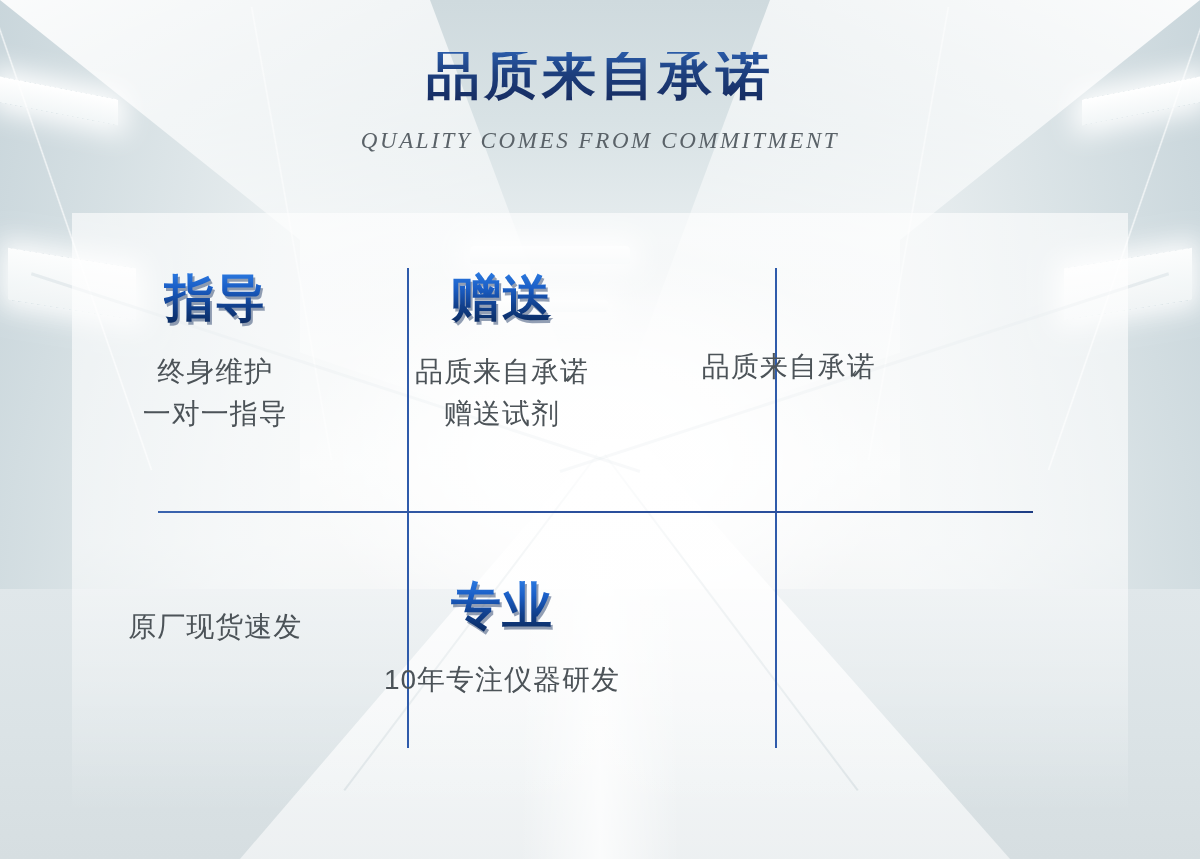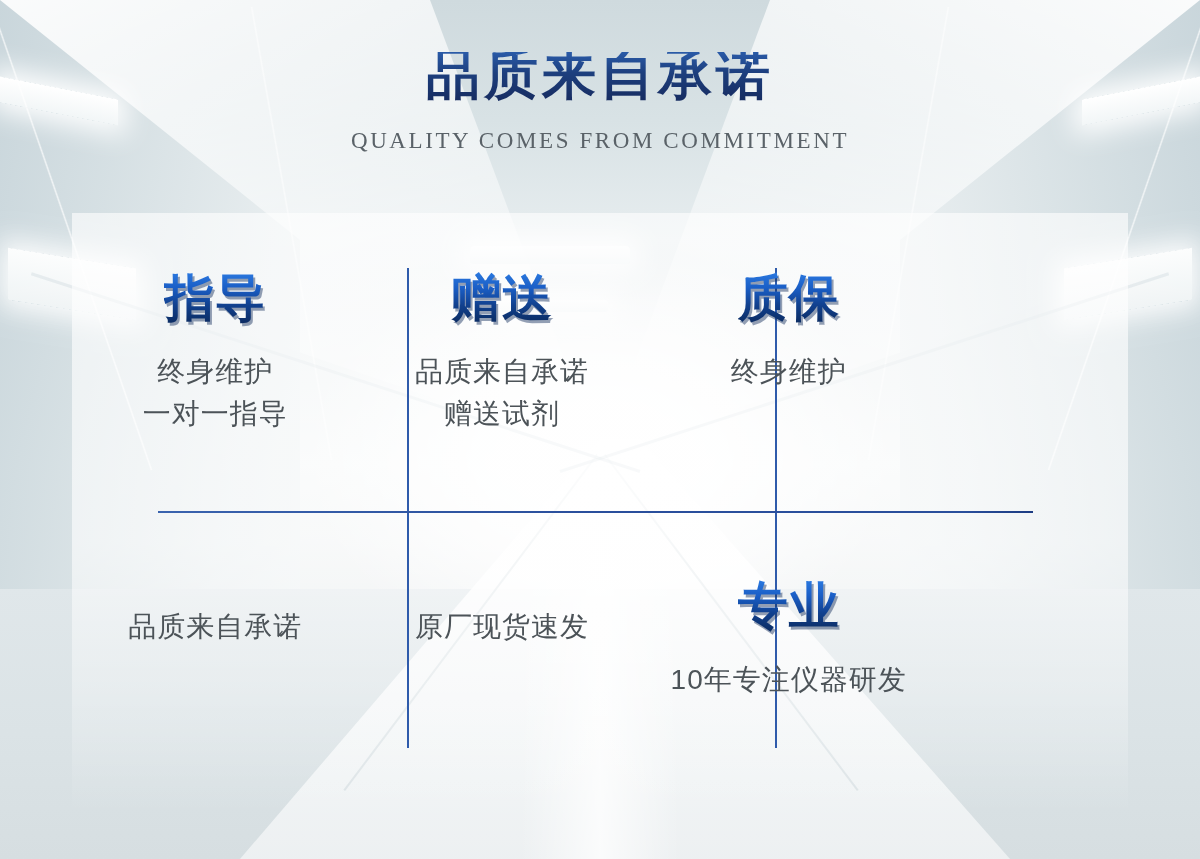--- a/index.html
+++ b/index.html
@@ -81,7 +81,7 @@
   #subtitle{
     margin-top:22px;
     font-family:"Liberation Serif", serif;
-    font-size:23px; letter-spacing:2.6px; color:#5a6268;
+    font-size:23px; letter-spacing:2.6px; color:#5a6268;font-style:italic;
   }
 
   

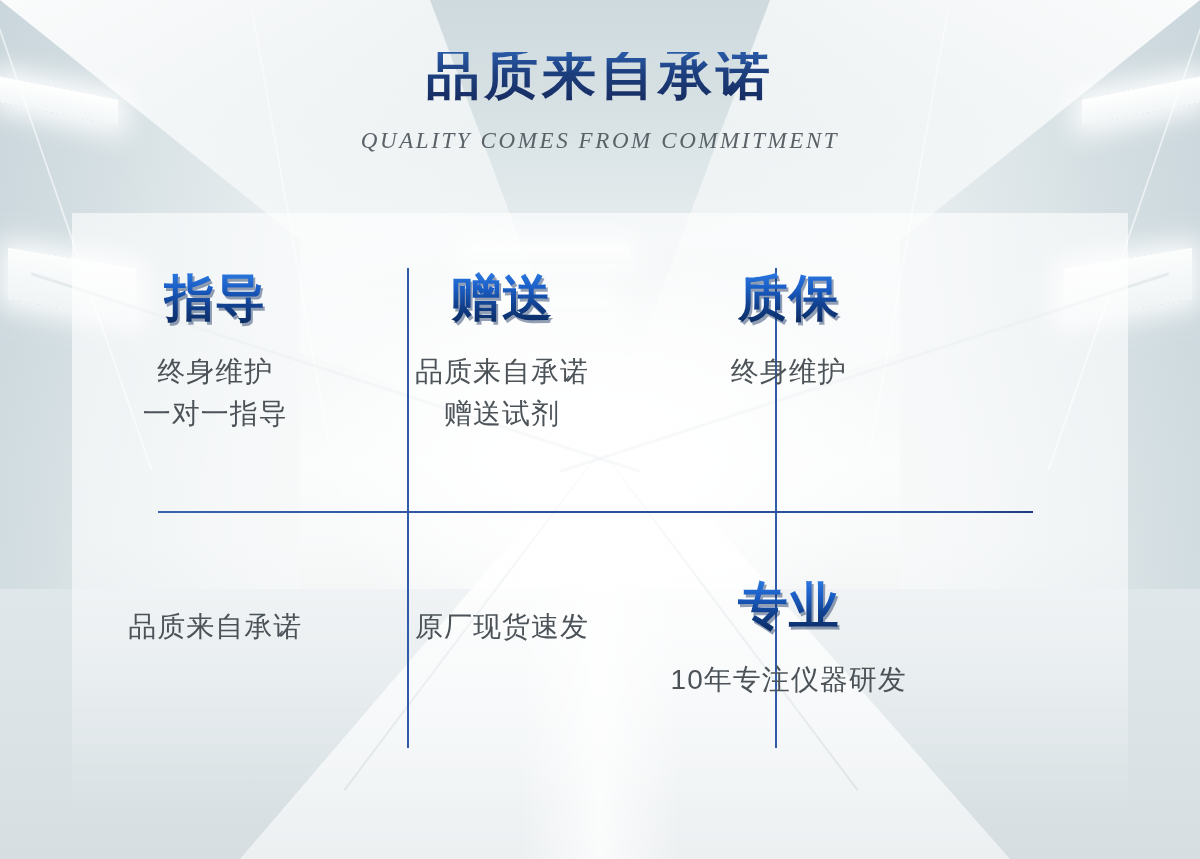--- a/index.html
+++ b/index.html
@@ -170,12 +170,6 @@
     </div>
   </div>
 
-  <div class="cell">
-    <div class="kw">质保</div>
-    <div class="desc">
-      <div>终身维护</div>
-    </div>
-  </div>
 
   <div class="cell row2">
     <div class="desc">

